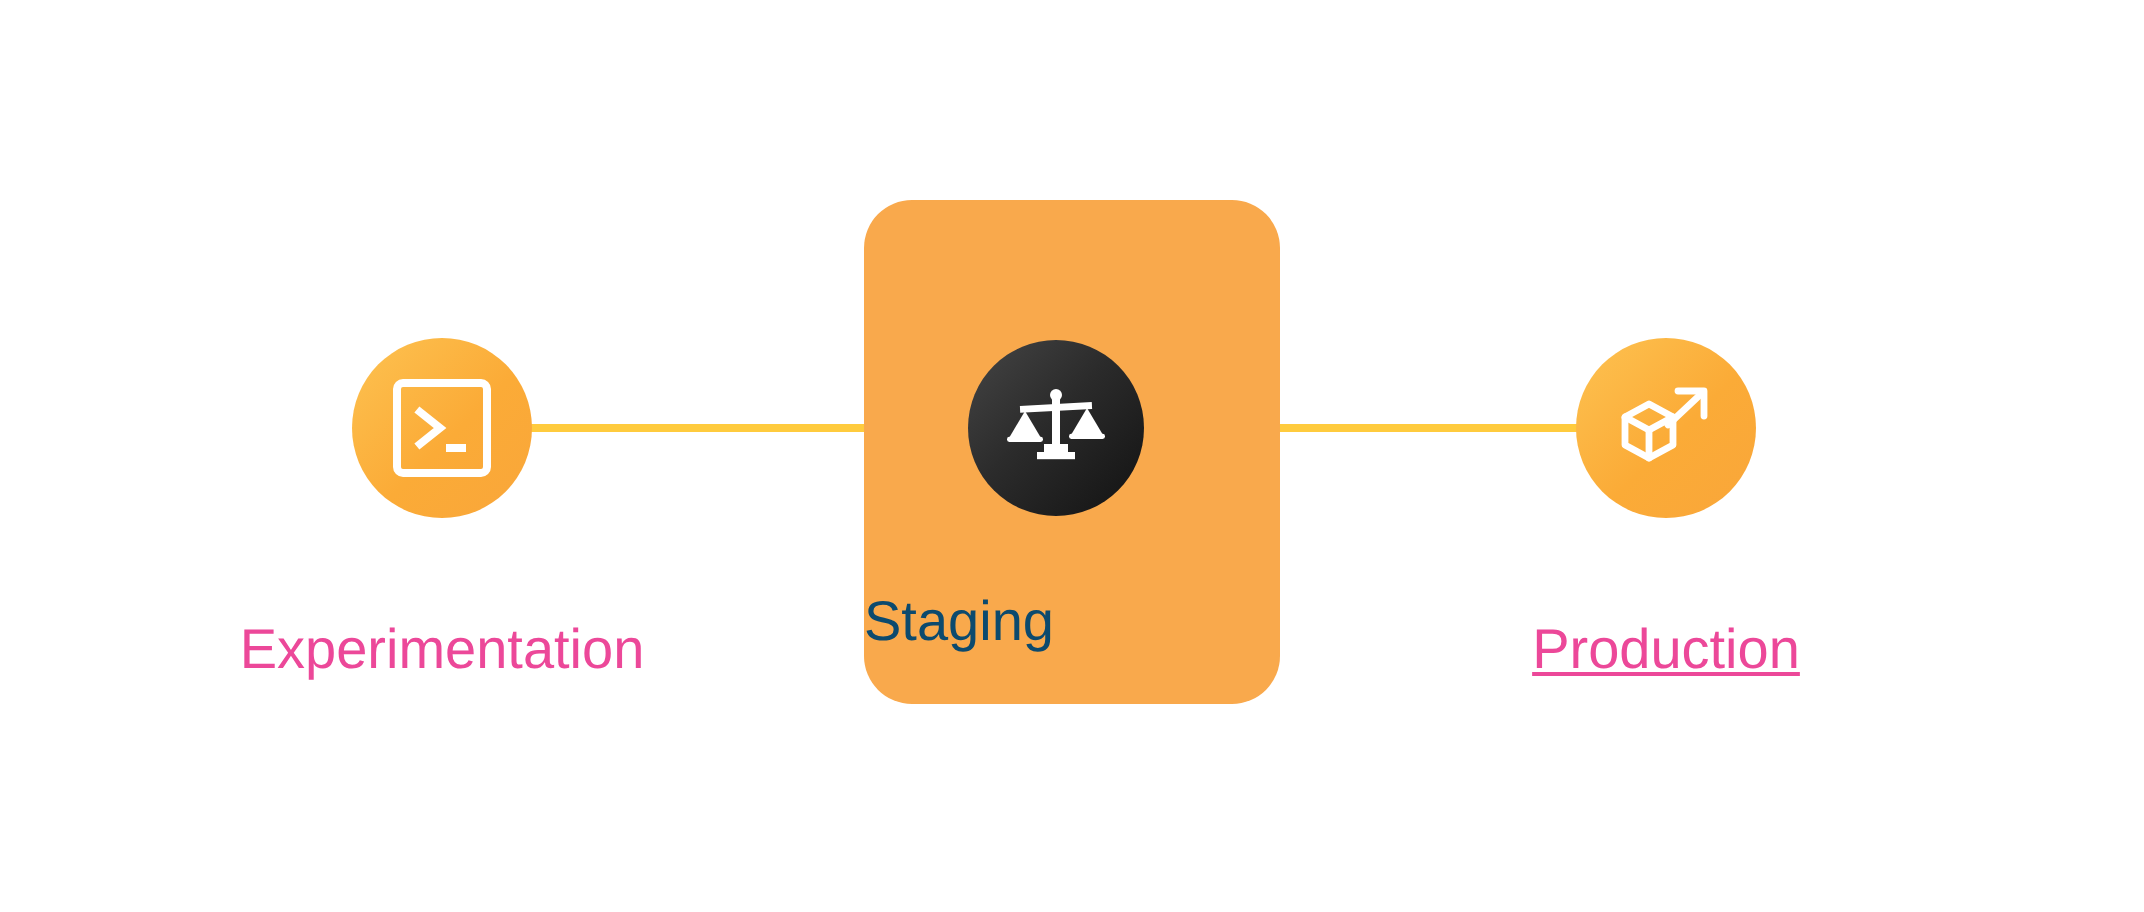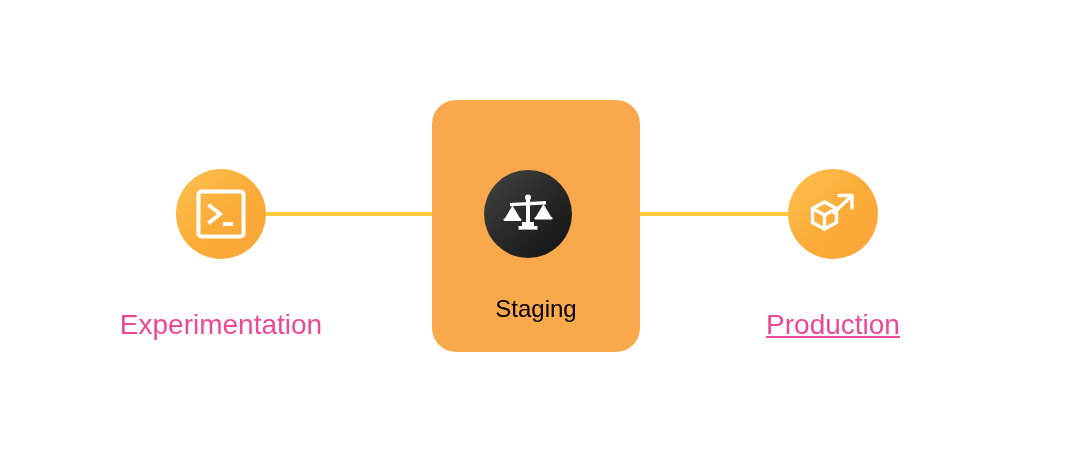--- a/index.html
+++ b/index.html
@@ -105,9 +105,8 @@
     left: 0;
     width: 100%;
     top: 195px;
-    text-align: center;
-    font-size: 24px;
-    color: #000000;
+    font-size: 28px;
+    color: #0c4a6e;
     white-space: nowrap;
   }
 

